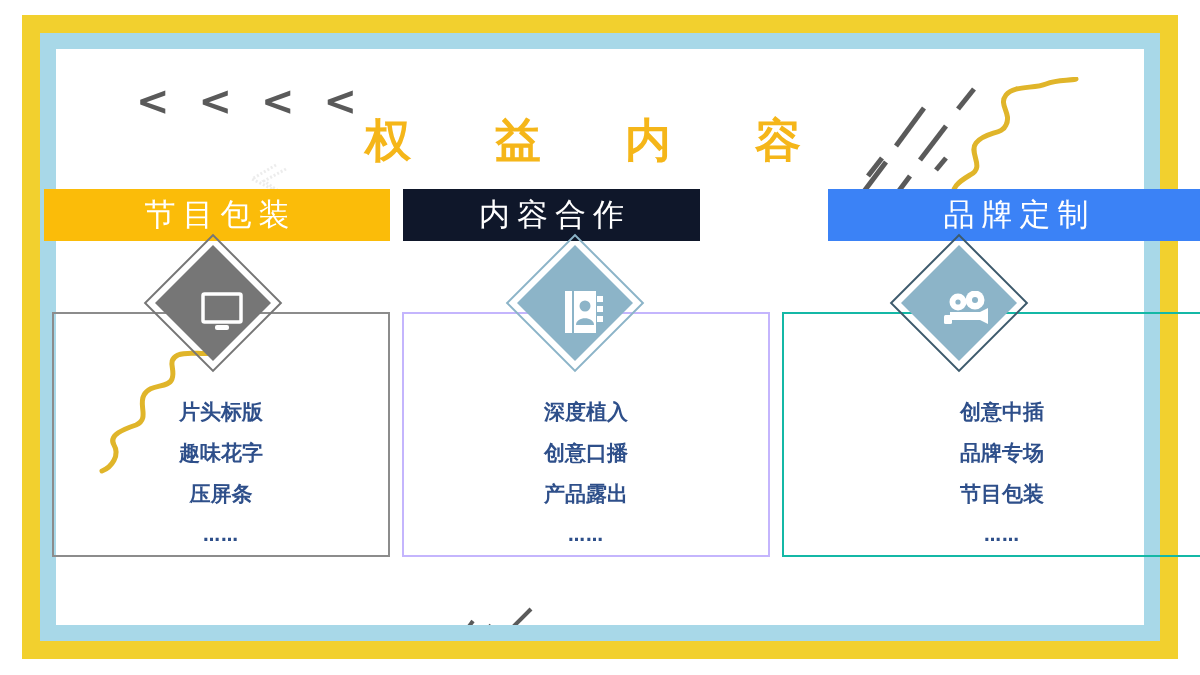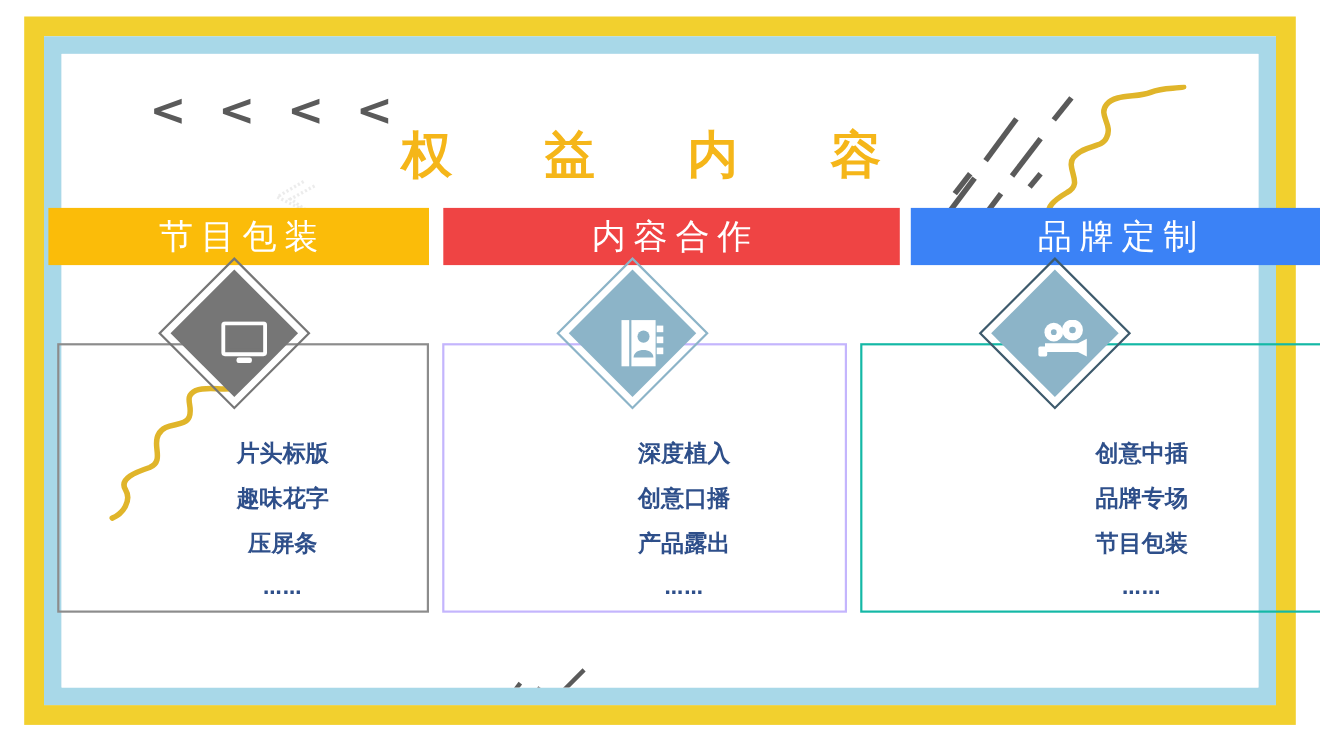--- a/index.html
+++ b/index.html
@@ -109,7 +109,7 @@
     font-family: "DejaVu Sans", "Liberation Sans", sans-serif;
   }
   .bar-1 { left: 44px;  width: 346px; background: #FBBC09; }
-  .bar-2 { left: 403px; width: 415px; background: #ef4444; }
+  .bar-2 { left: 403px; width: 297px; background: #0f172a; }
   .bar-3 { left: 783px; width: 376px; background: #3b82f6; margin-left: 45px; }
 
   

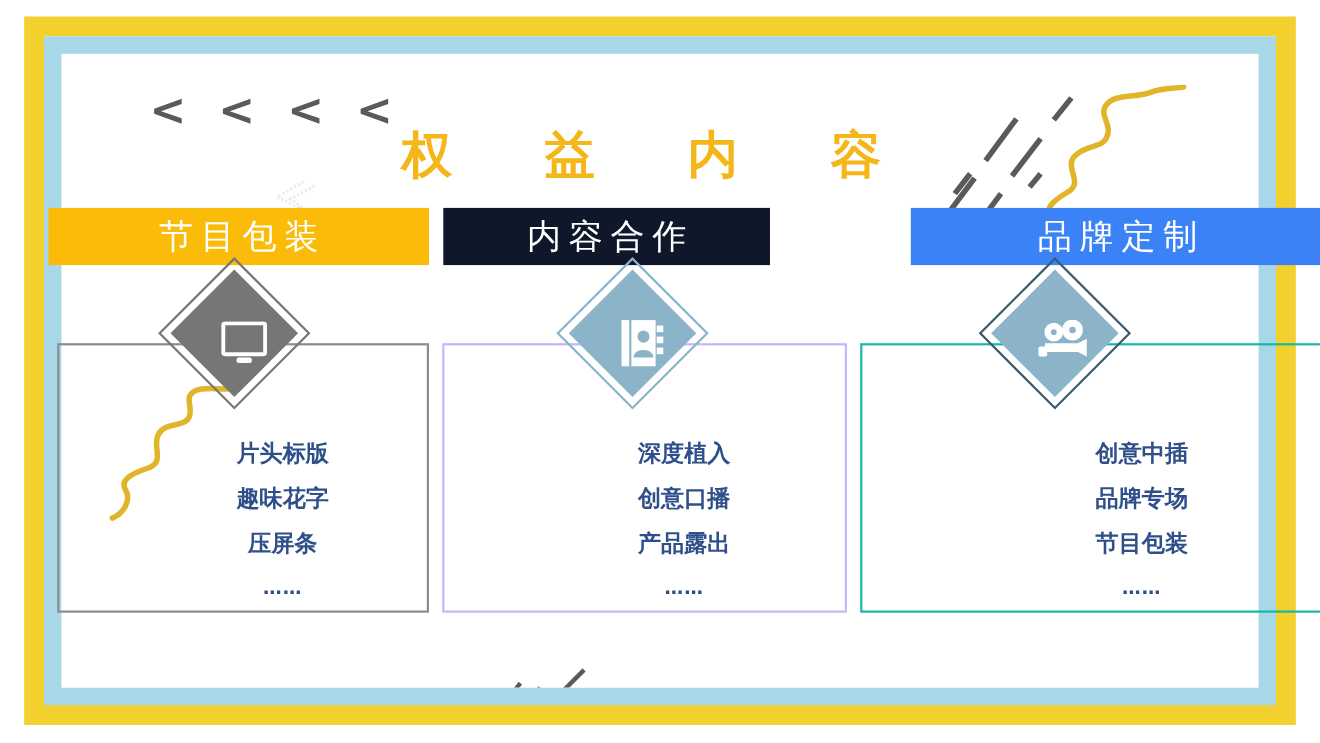--- a/index.html
+++ b/index.html
@@ -135,7 +135,6 @@
     font-weight: bold;
     line-height: 41px;
     font-family: "DejaVu Sans", "Liberation Sans", sans-serif;
-    padding-left: 36px;
   }
   .col-lines .dots {
     font-size: 17px;

